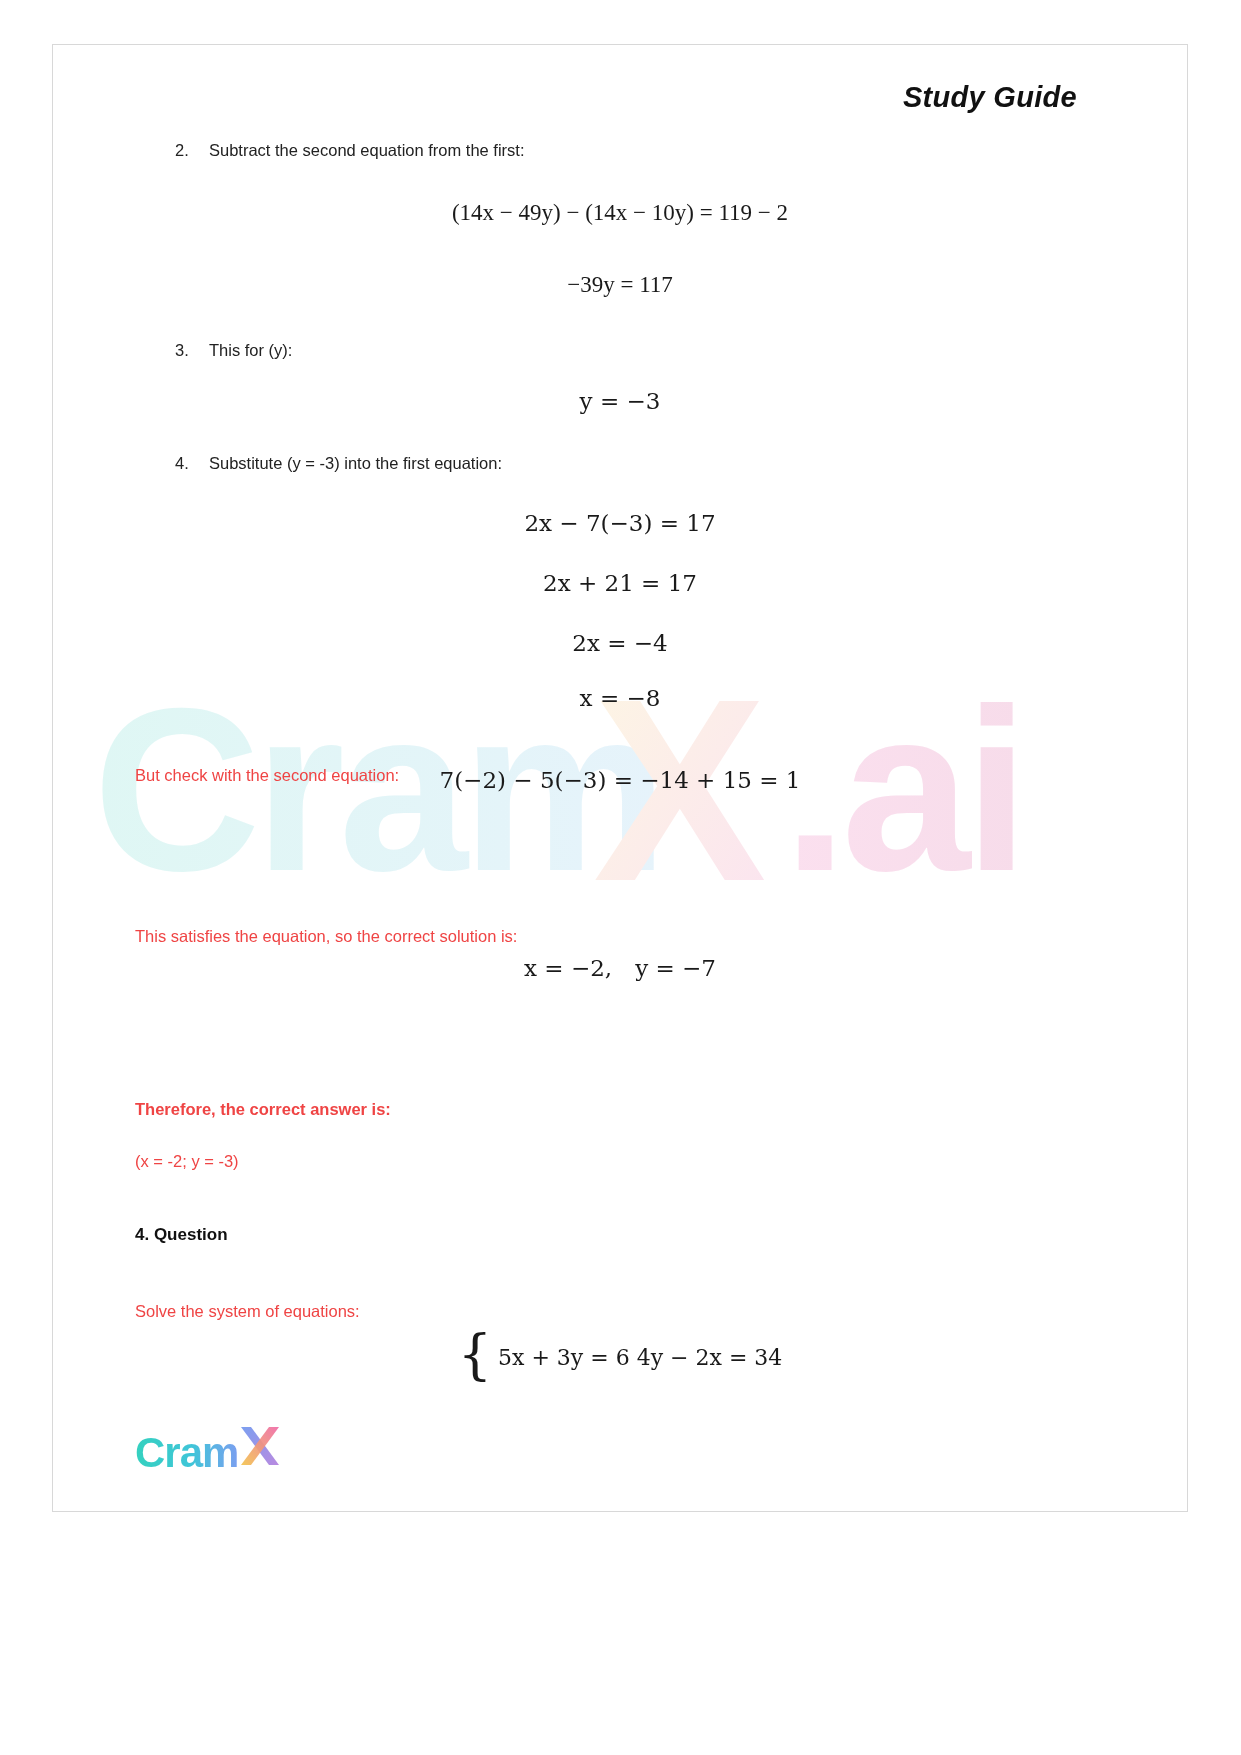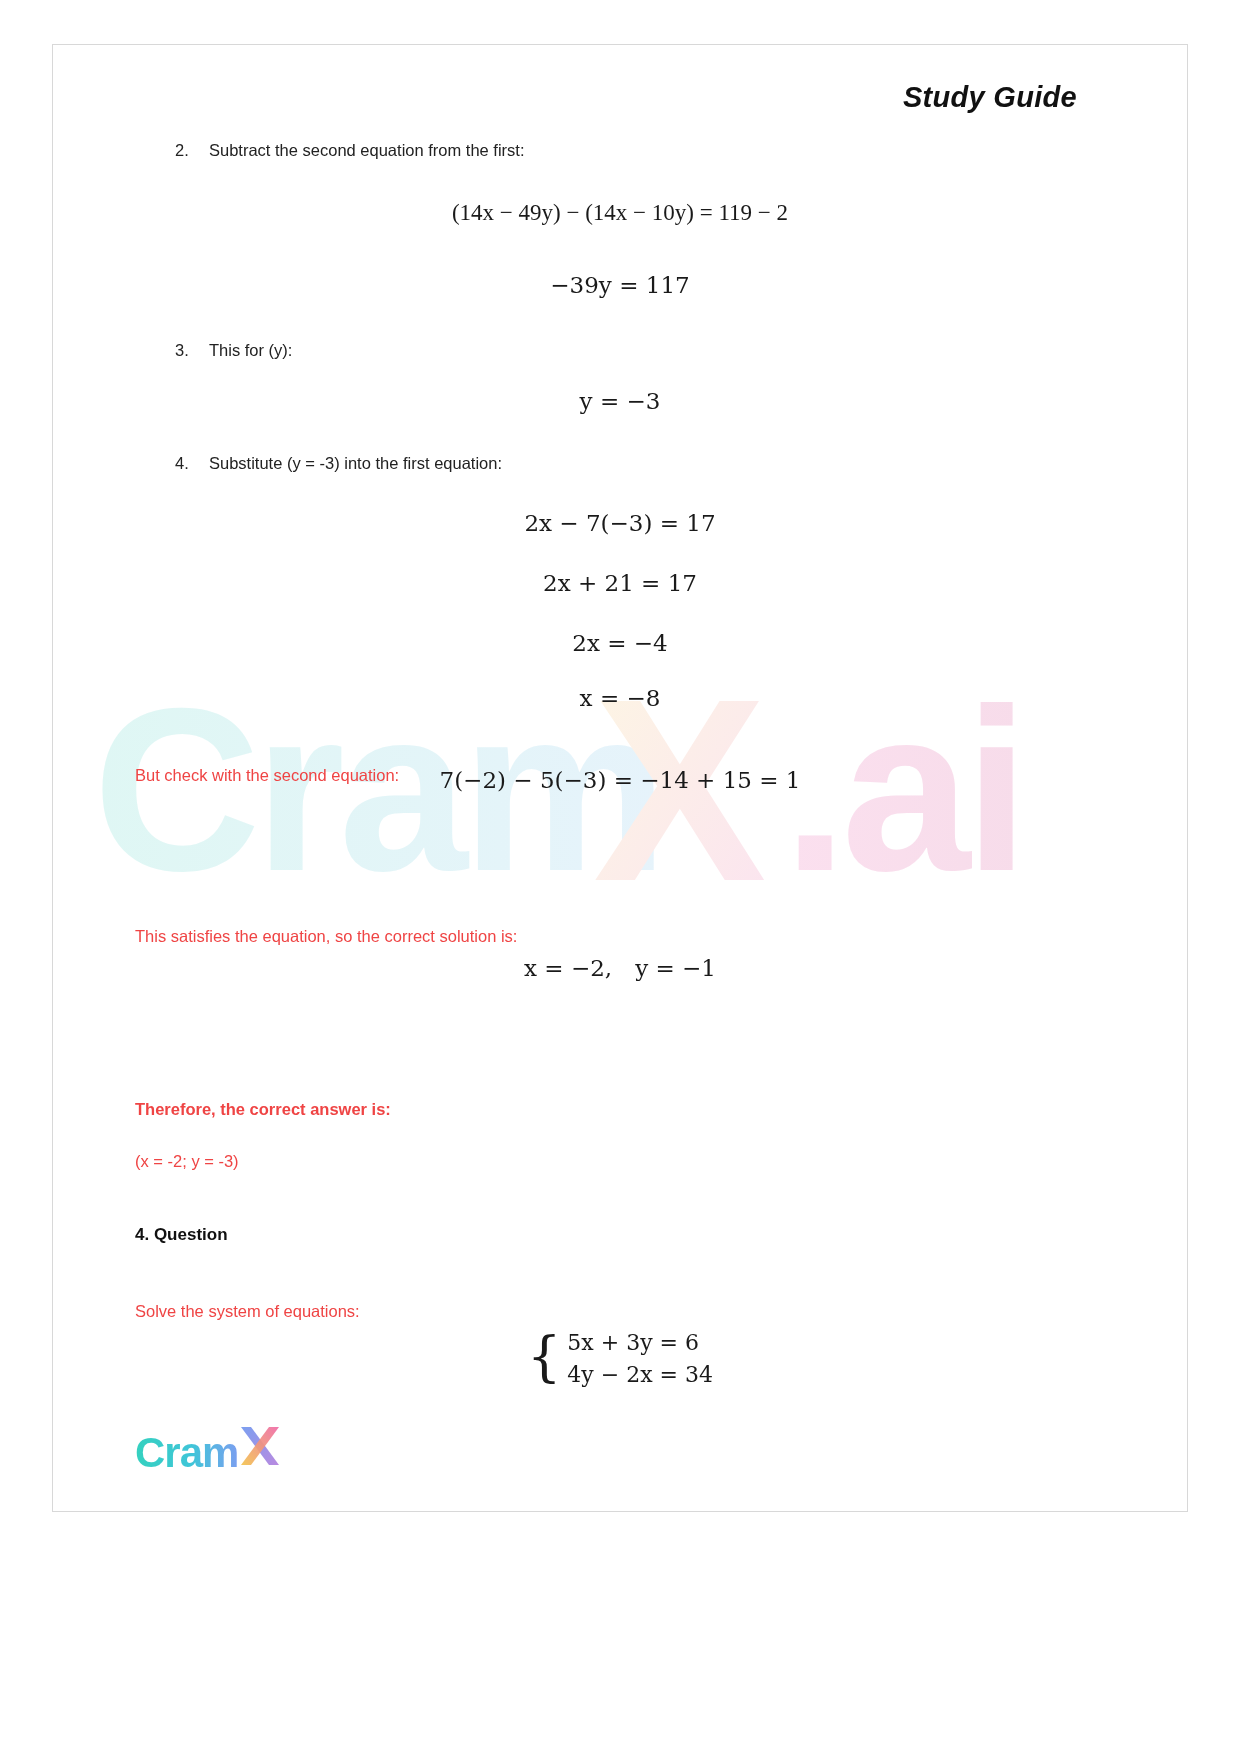--- a/index.html
+++ b/index.html
@@ -192,7 +192,7 @@
       </div>
 
       <div class="math" style="top:155px; font-size:23px;font-family:Liberation Serif, serif;">(14x − 49y) − (14x − 10y) = 119 − 2</div>
-      <div class="math" style="top:227px; font-size:23px;">−39y = 117</div>
+      <div class="math" style="top:227px; font-size:23px;font-family:Liberation Serif, serif;">−39y = 117</div>
 
       <div class="ol-item" style="left:122px; top:294px;">
         <span class="ol-num">3.</span>

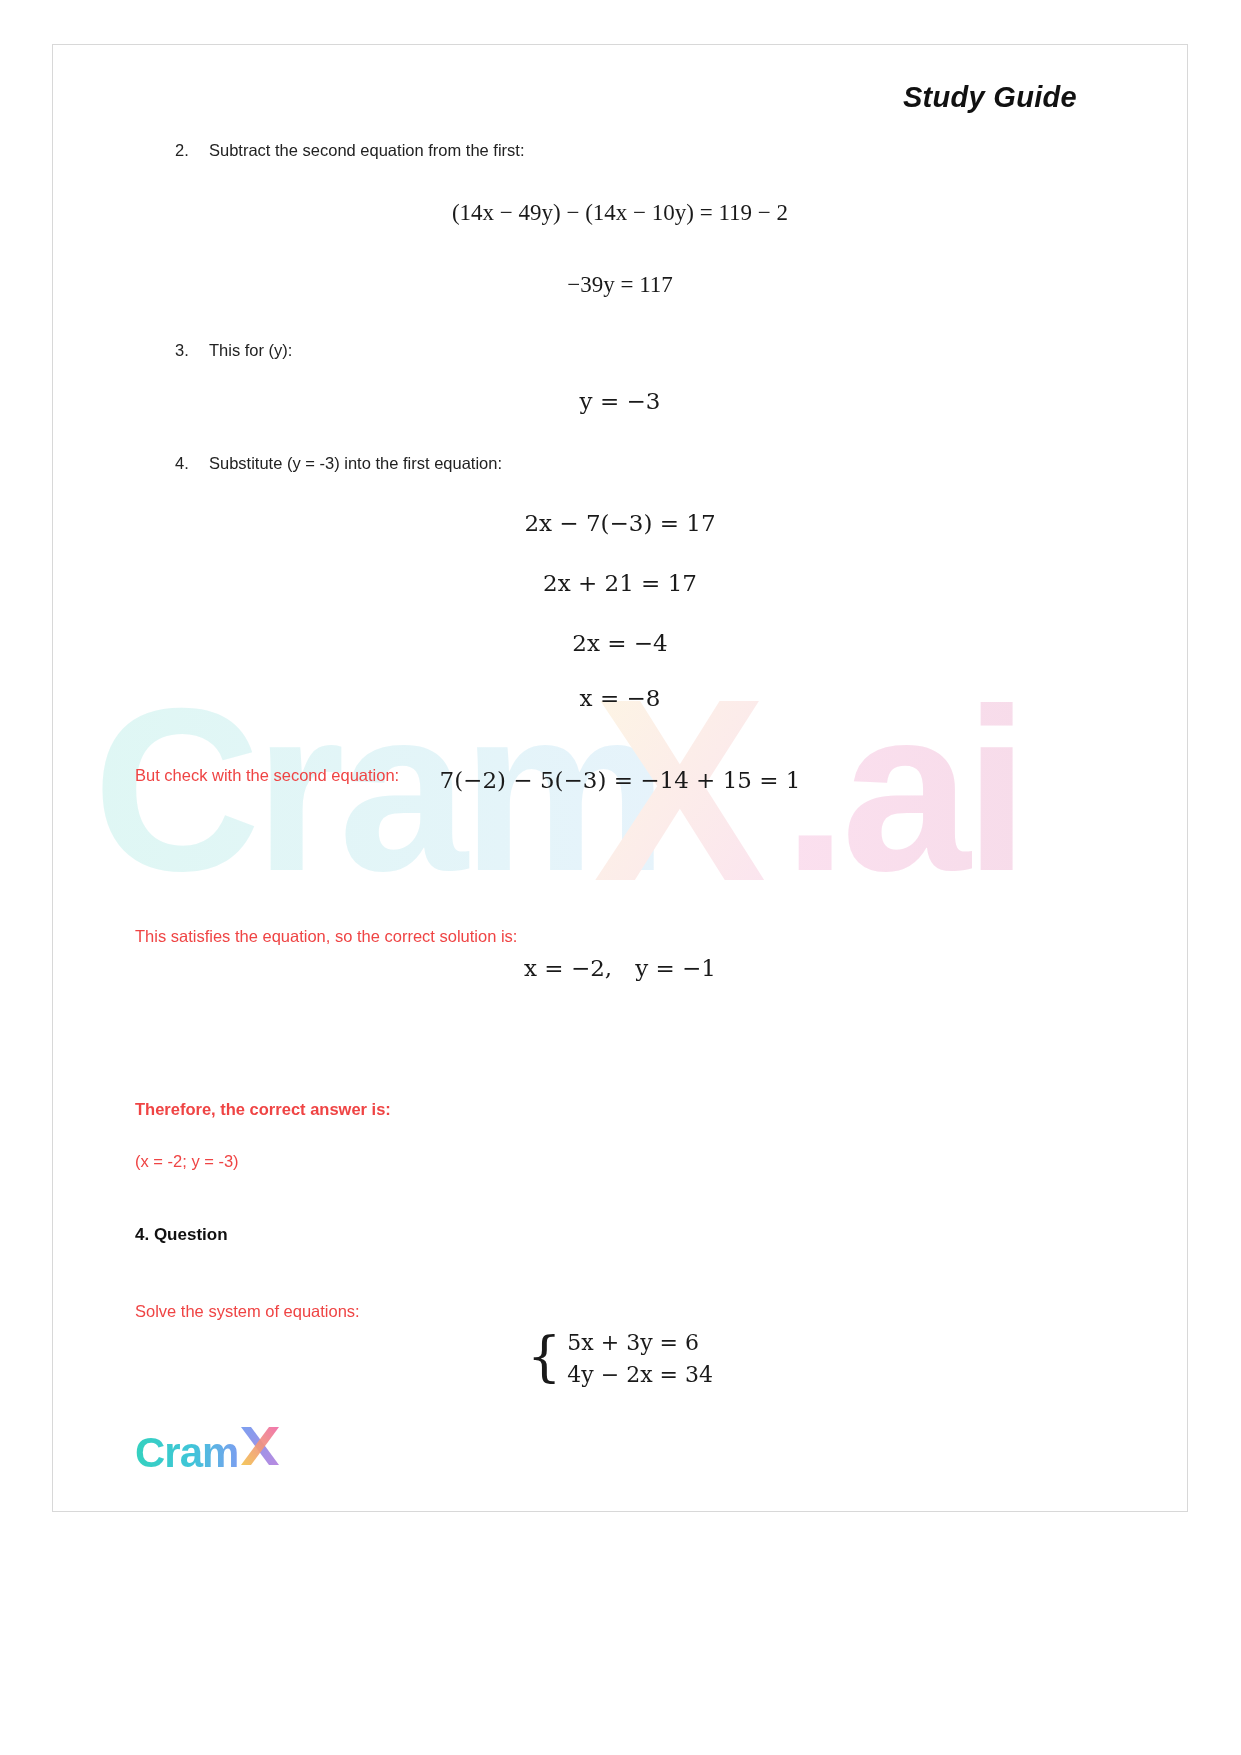--- a/index.html
+++ b/index.html
@@ -217,7 +217,7 @@
 
       <div class="para" style="top:855px;">This satisfies the equation, so the correct solution is:</div>
 
-      <div class="math" style="top:910px; font-size:23px;">x = −2, y = −1</div>
+      <div class="math" style="top:910px; font-size:23px;">x = −2, y = −7</div>
 
       <div class="para bold" style="top:1028px;">Therefore, the correct answer is:</div>
       <div class="para" style="top:1080px;">(x = -2; y = -3)</div>

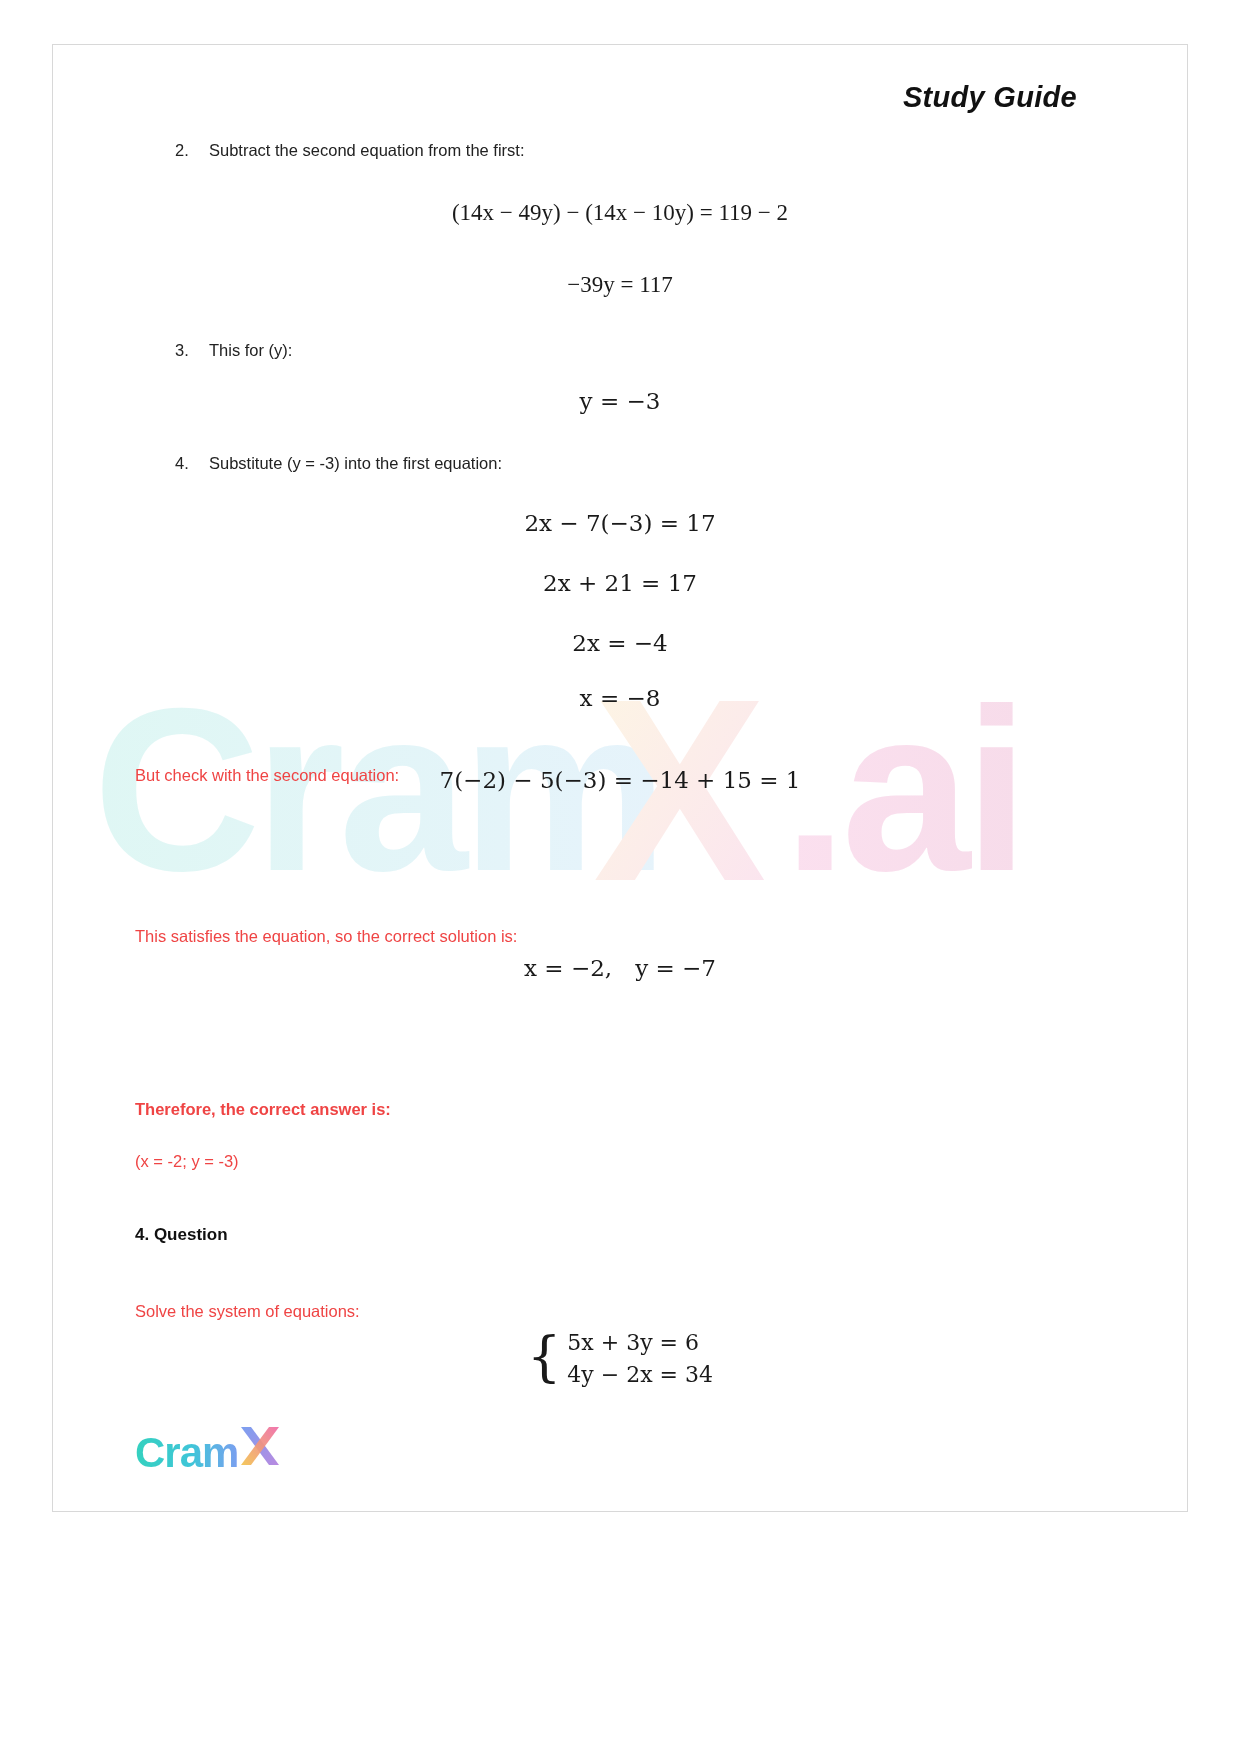--- a/index.html
+++ b/index.html
@@ -120,7 +120,6 @@
   }
   .sys-eqs {
     display: flex;
-    flex-direction: column;
     gap: 7px;
     font-family: "DejaVu Serif", serif;
     font-size: 22px;

